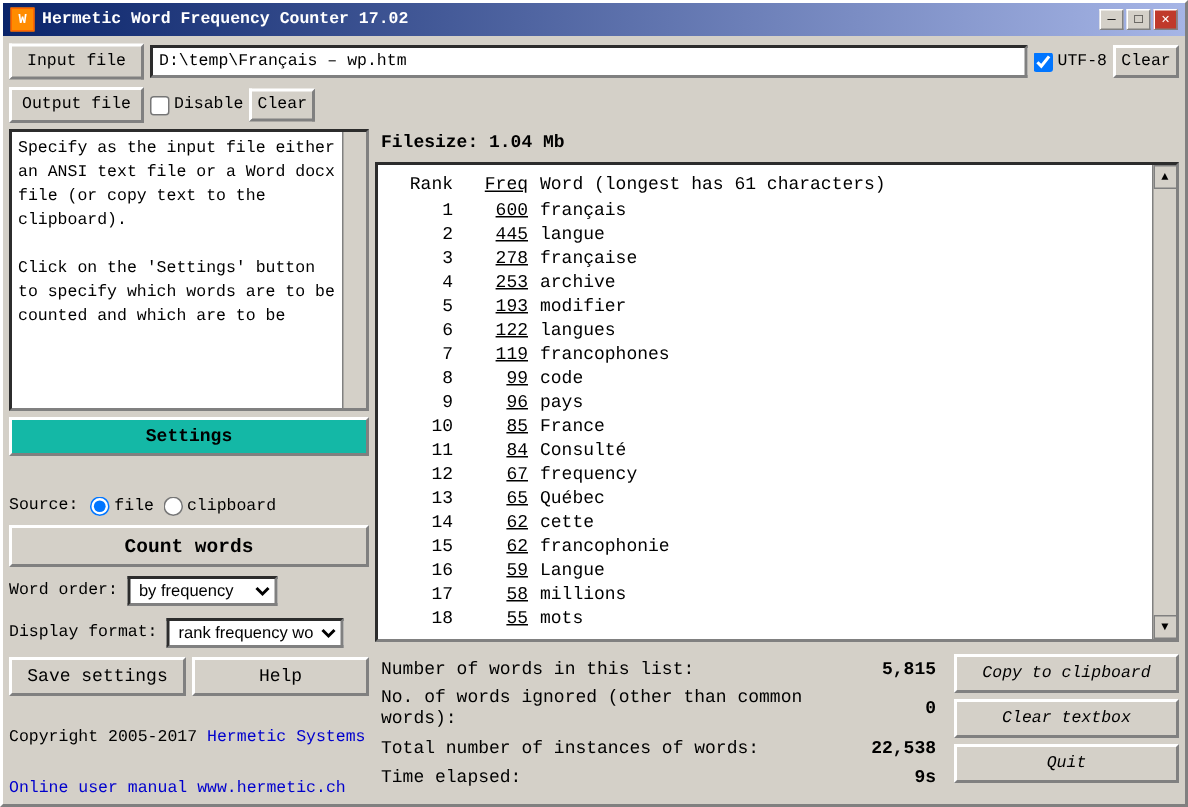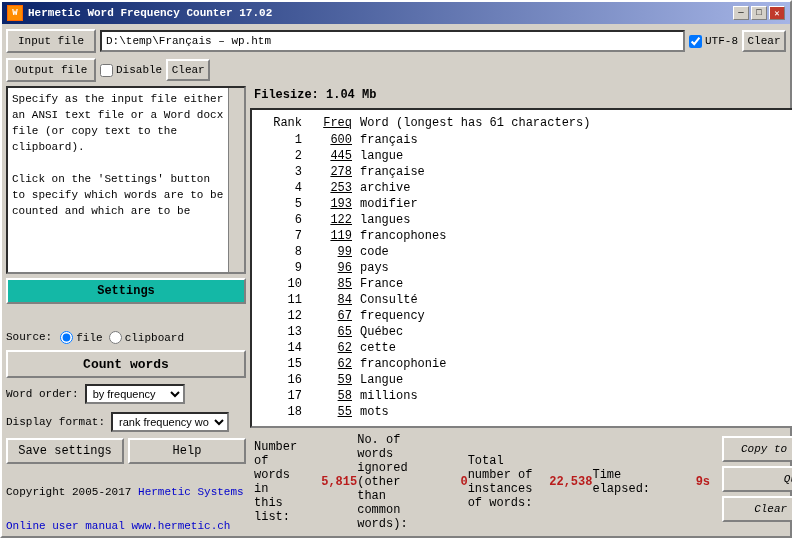--- a/index.html
+++ b/index.html
@@ -326,7 +326,7 @@
     .stats-left {
       flex: 1;
       display: flex;
-      flex-direction: row;
+      flex-direction: column;
       justify-content: space-around;
       padding: 4px;
       font-size: 12px;

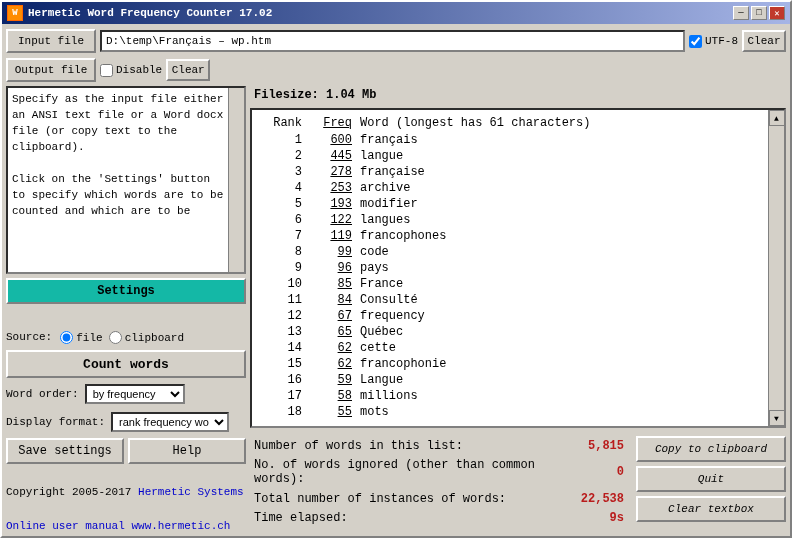--- a/index.html
+++ b/index.html
@@ -337,7 +337,7 @@
       align-items: center;
     }
     .stat-value {
-      color: #b91c1c;
+      color: #000000;
       font-weight: bold;
       min-width: 60px;
       text-align: right;

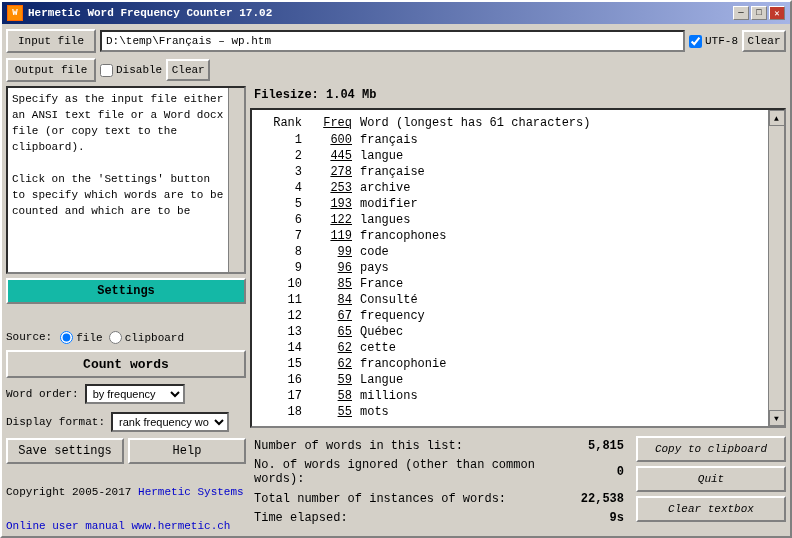--- a/index.html
+++ b/index.html
@@ -596,8 +596,8 @@
           </div>
           <div class="stats-right">
             <div class="action-btn">Copy to clipboard</div>
+            <div class="action-btn">Clear textbox</div>
             <div class="action-btn">Quit</div>
-            <div class="action-btn">Clear textbox</div>
           </div>
         </div>
       </div>

